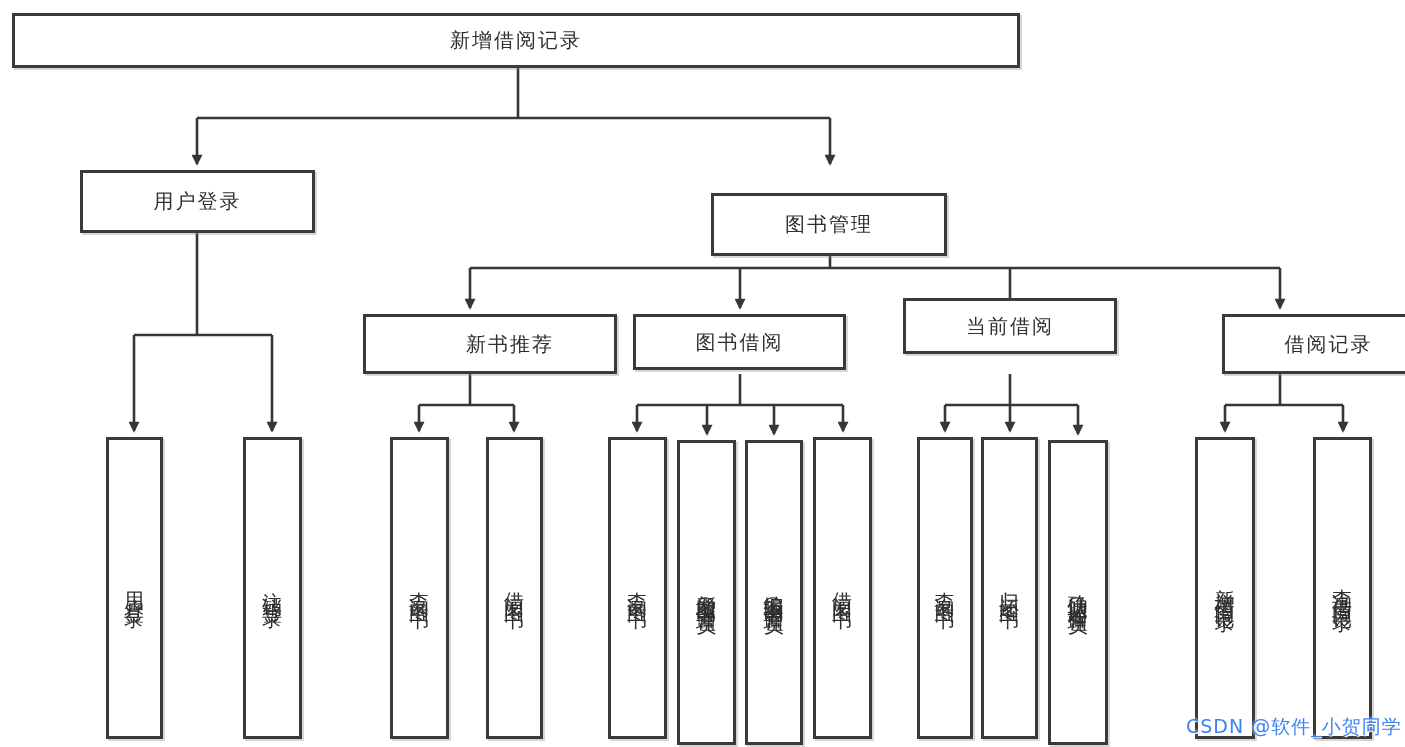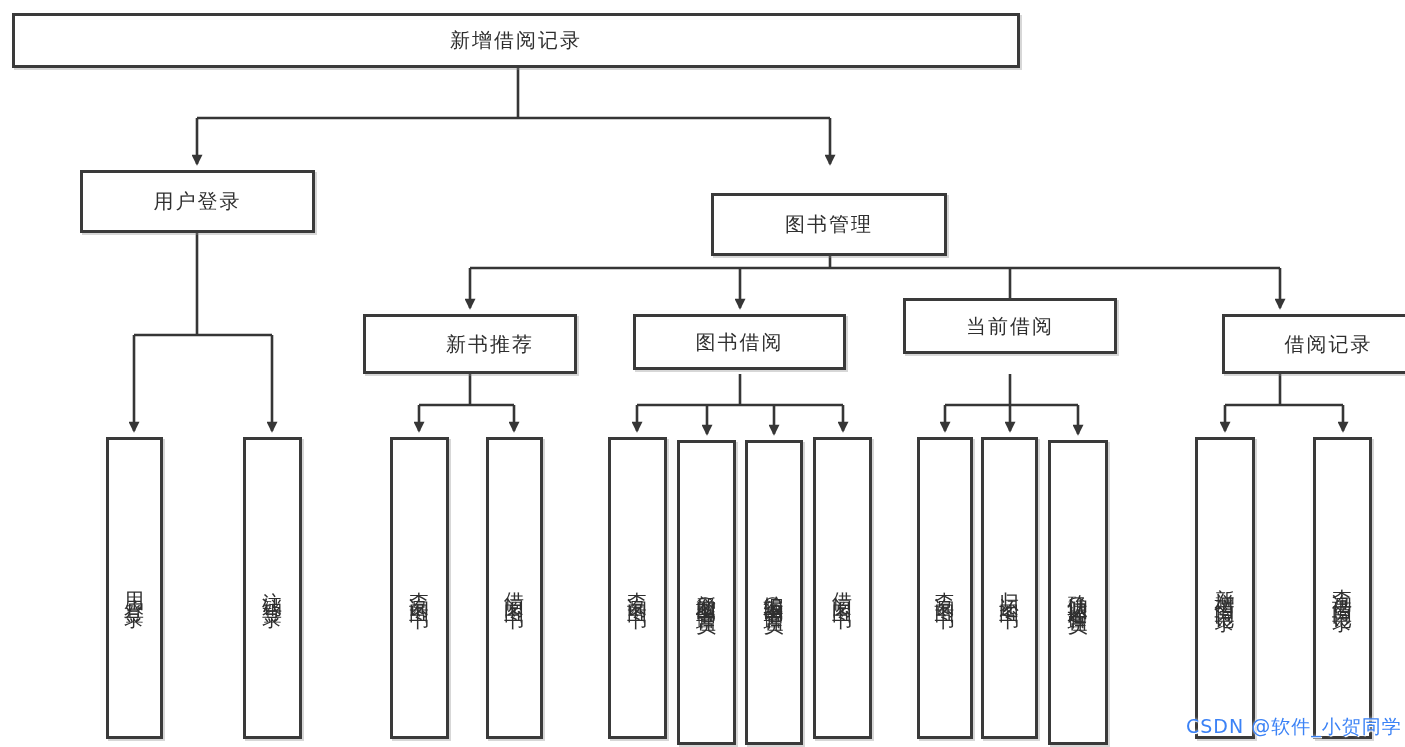--- a/index.html
+++ b/index.html
@@ -52,7 +52,7 @@
   #n-user-login  { left: 80px;   top: 170px; width: 235px;  height: 63px; }
   #n-book-mgmt   { left: 711px;  top: 170px; width: 236px;  height: 63px; margin-top: 23px; }
   
-  #n-new-book-rec   { left: 363px;  top: 314px; width: 214px; height: 60px; padding-left: 40px; }
+  #n-new-book-rec   { left: 363px;  top: 314px; width: 254px; height: 60px; padding-left: 40px; }
   #n-book-borrow    { left: 633px;  top: 314px; width: 213px; height: 56px; }
   #n-current-borrow { left: 903px;  top: 298px; width: 214px; height: 56px; }
   #n-borrow-record  { left: 1222px; top: 314px; width: 213px; height: 60px; }

